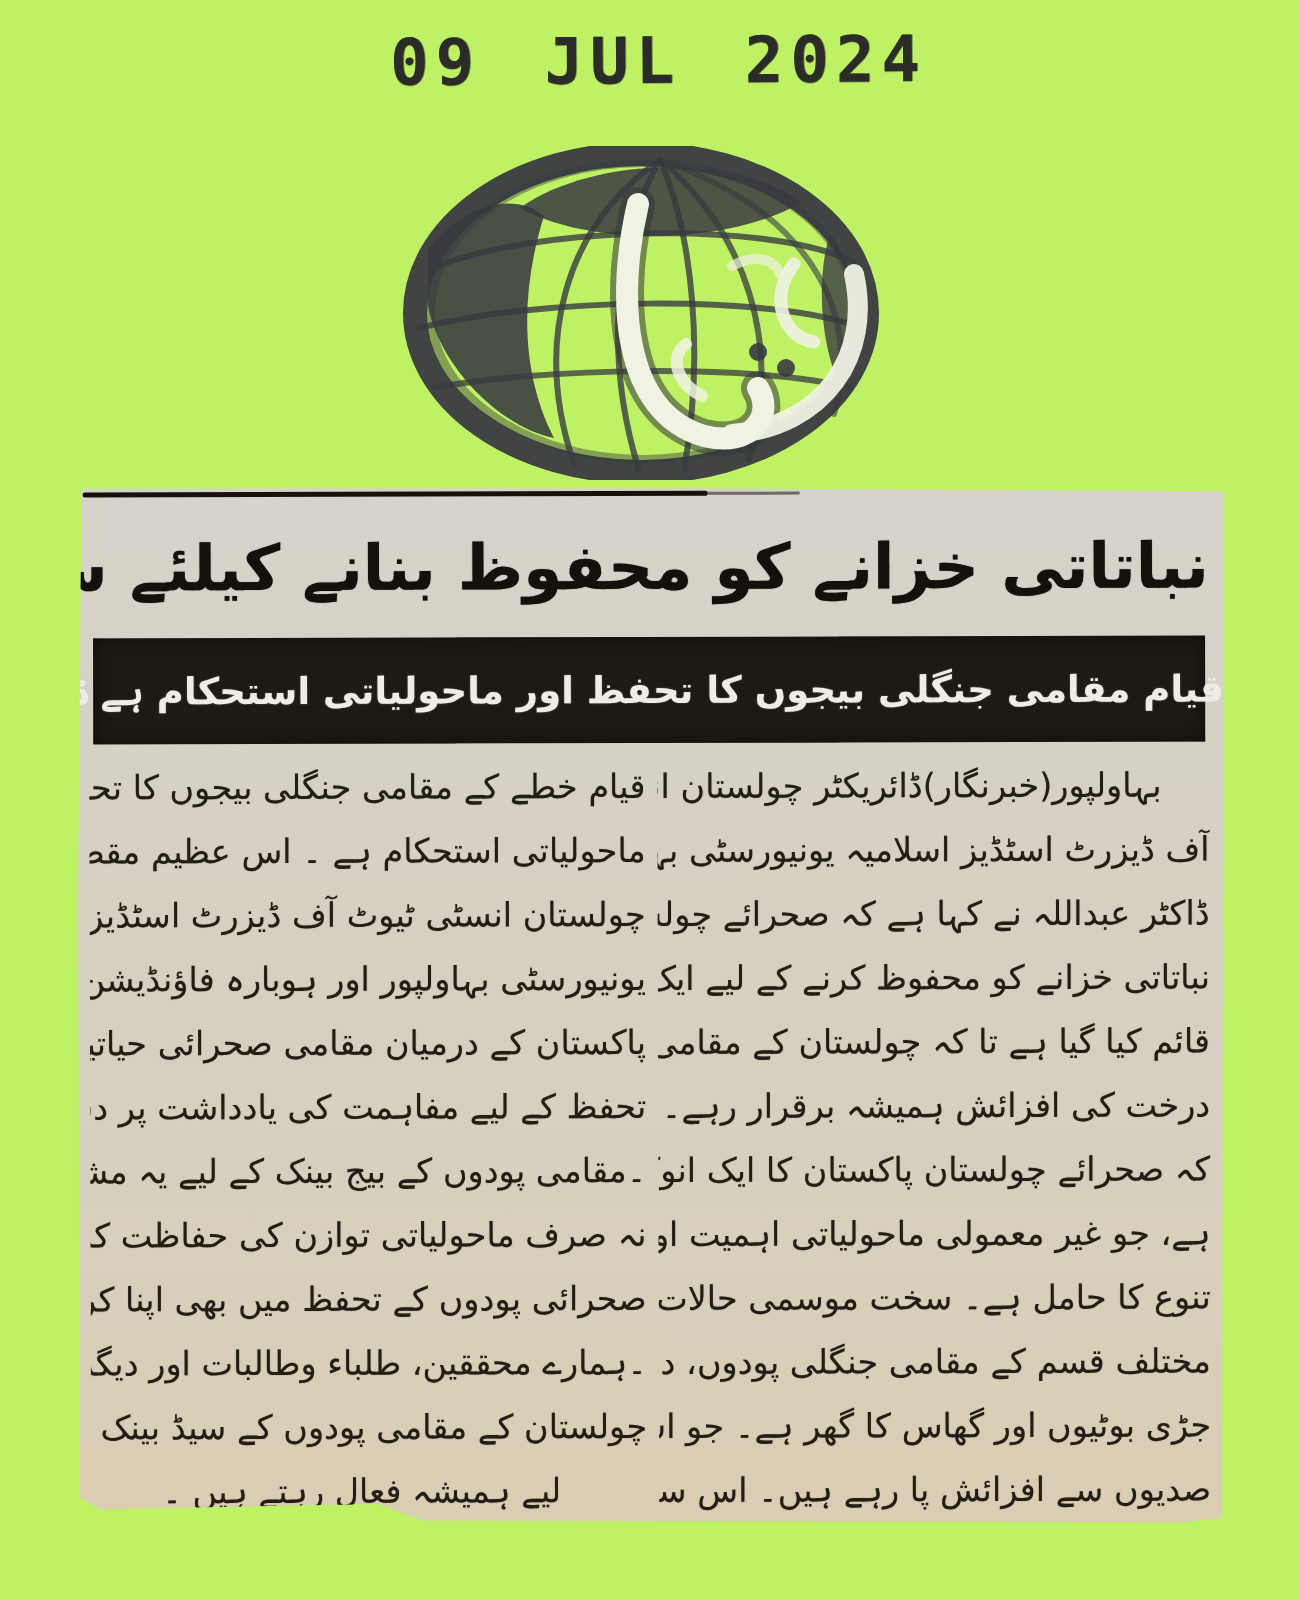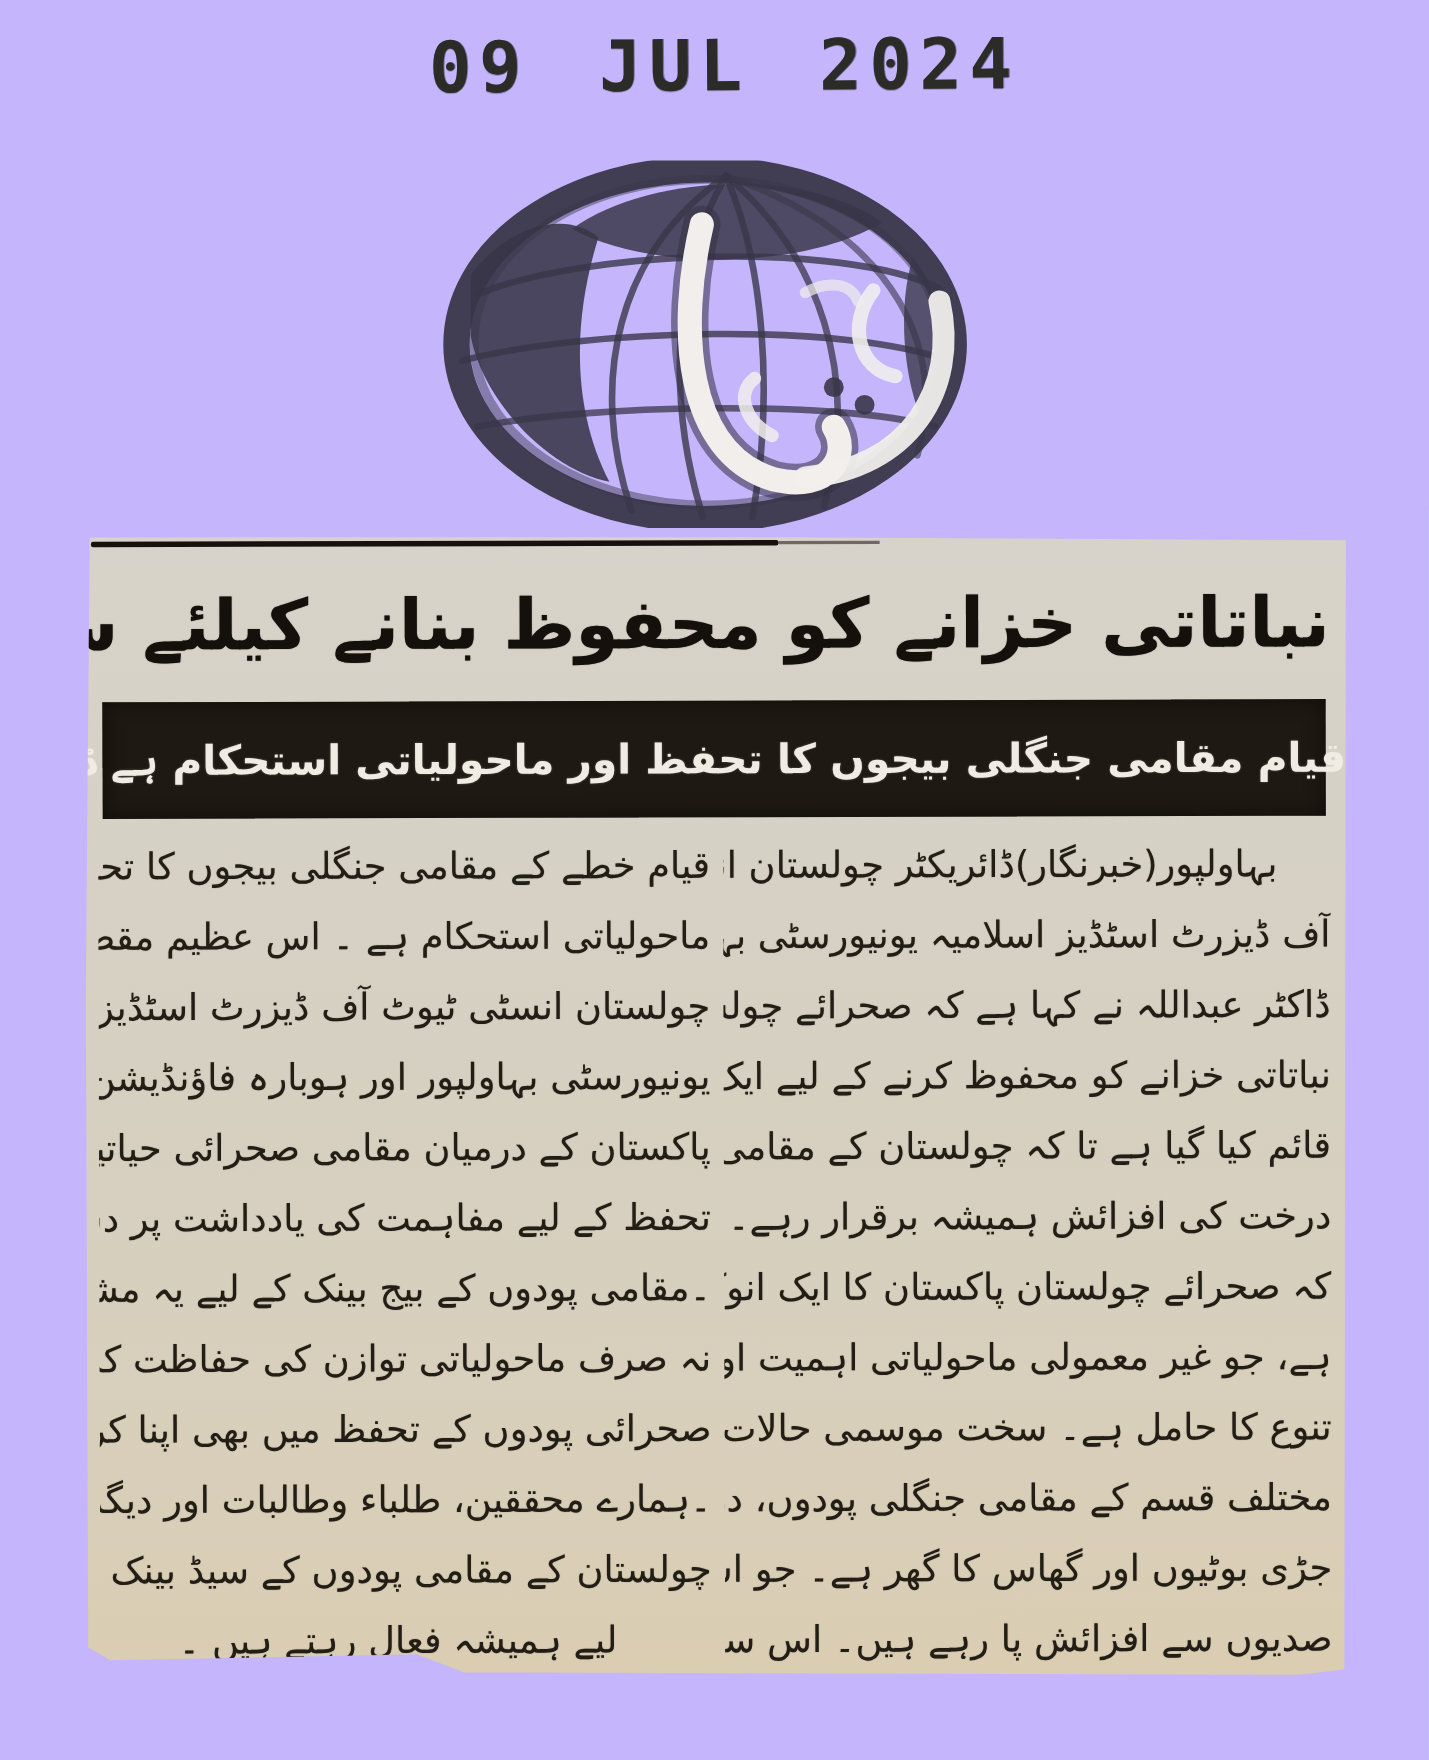--- a/index.html
+++ b/index.html
@@ -8,7 +8,7 @@
     position:relative;
     width:1299px; height:1600px;
     margin:0 auto;
-    background:#c4b5fd;
+    background:#bef264;
     overflow:hidden;
     font-family:"DejaVu Sans", sans-serif;
   }

